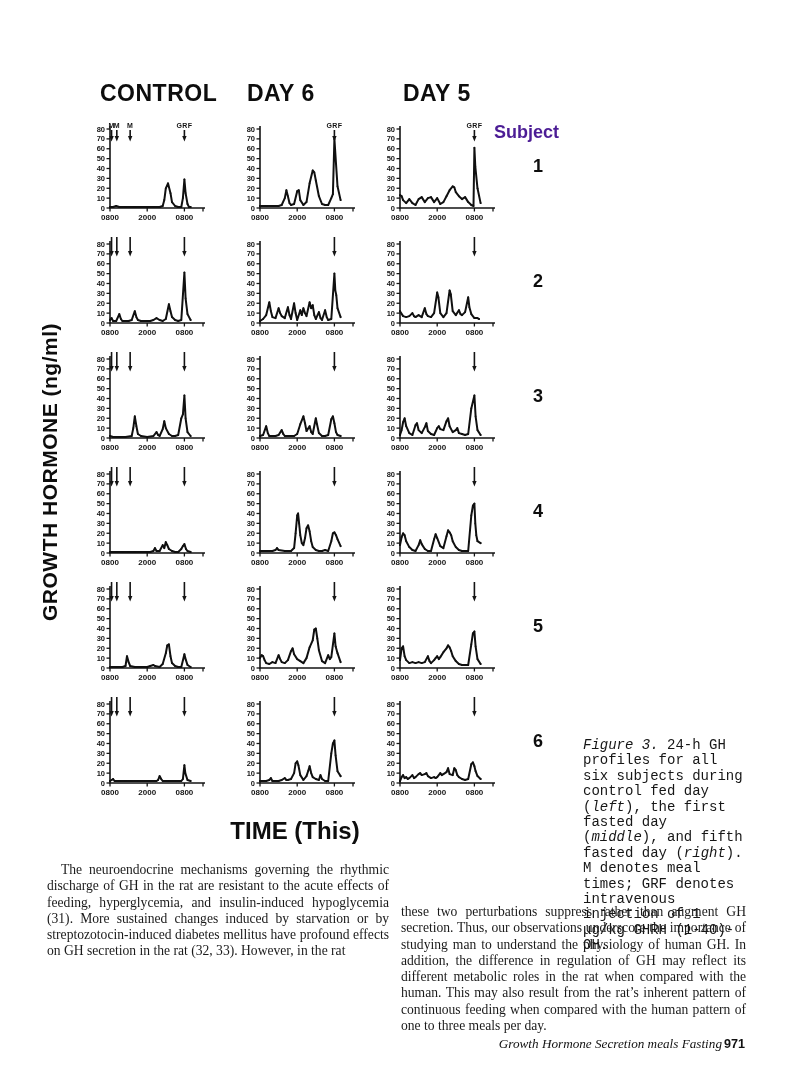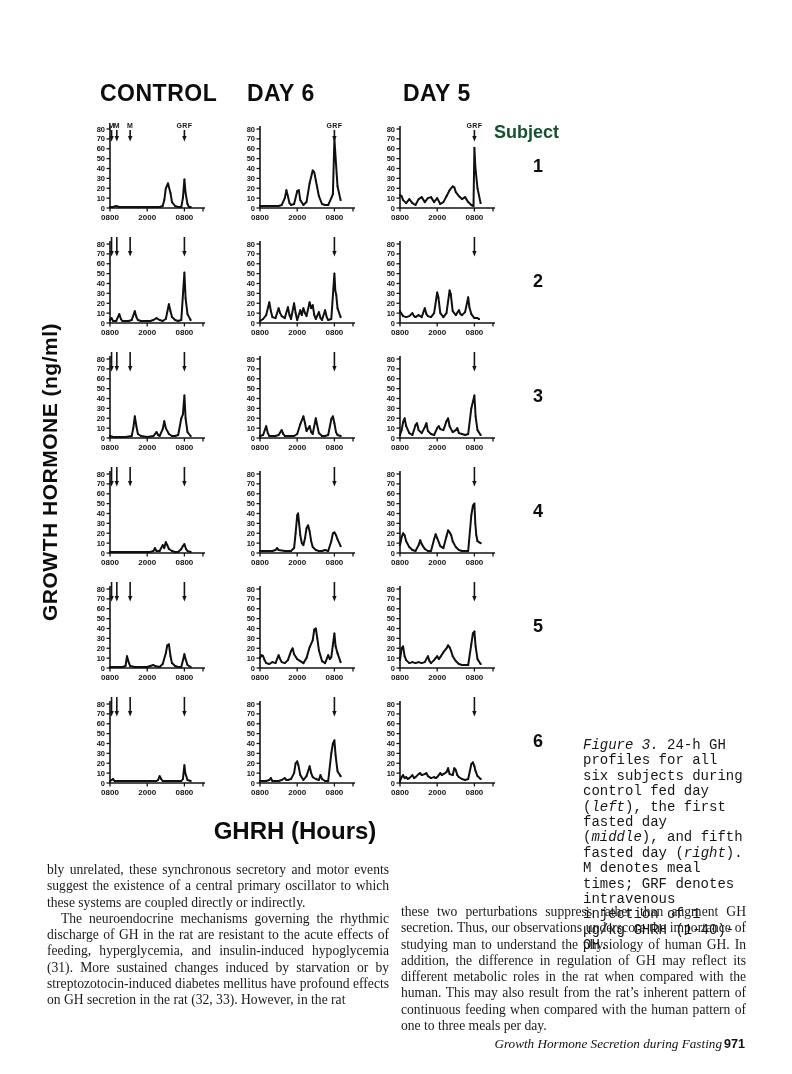--- a/index.html
+++ b/index.html
@@ -16,7 +16,7 @@
   .subject-head{
     position:absolute;left:494px;top:122px;
     font-family:"Liberation Sans", sans-serif;font-weight:bold;
-    font-size:18px;color:#14532d;
+    font-size:18px;color:#4c1d95;
   }
   .subject-num{
     position:absolute;left:512px;width:52px;text-align:center;

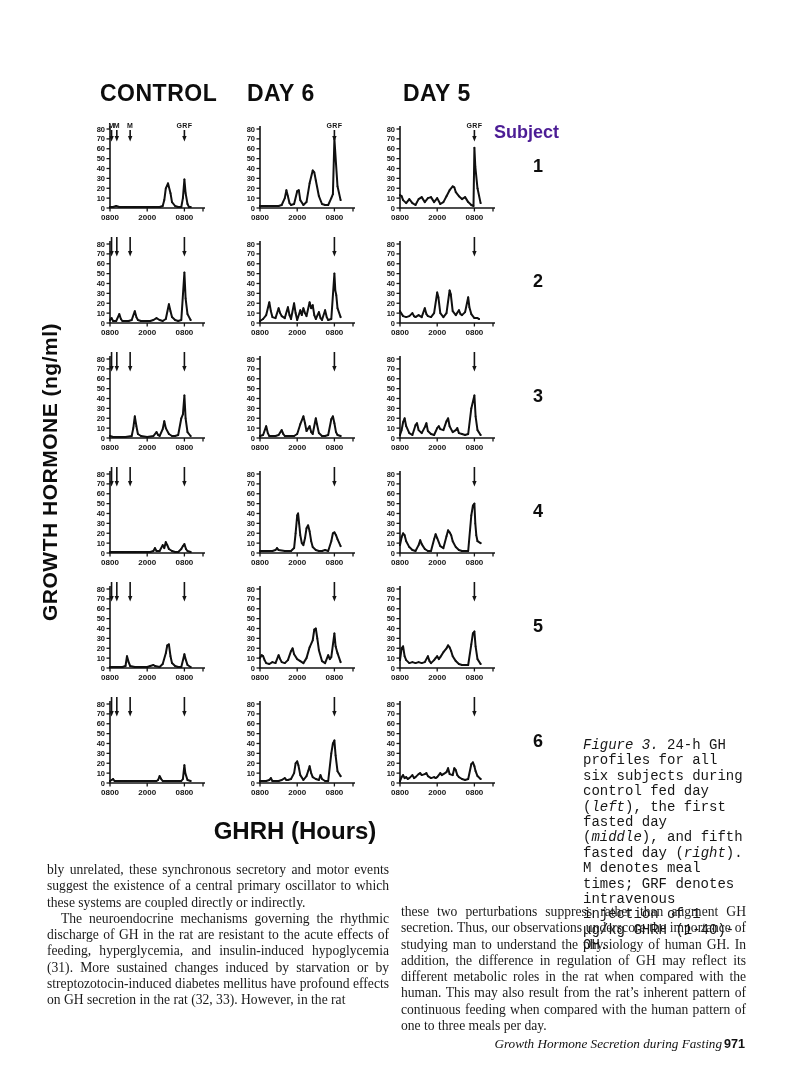--- a/index.html
+++ b/index.html
@@ -61,7 +61,7 @@
 <div class="subject-head">Subject</div>
 
 <div class="y-axis-label">GROWTH HORMONE (ng/ml)</div>
-<div class="x-axis-label">GHRH (Hours)</div>
+<div class="x-axis-label">TIME (This)</div>
 
 <div class="figure-grid">
     <svg width="134" height="108" viewBox="0 0 134 108" style="position: absolute; left: 86px; top: 118px; overflow: visible;">

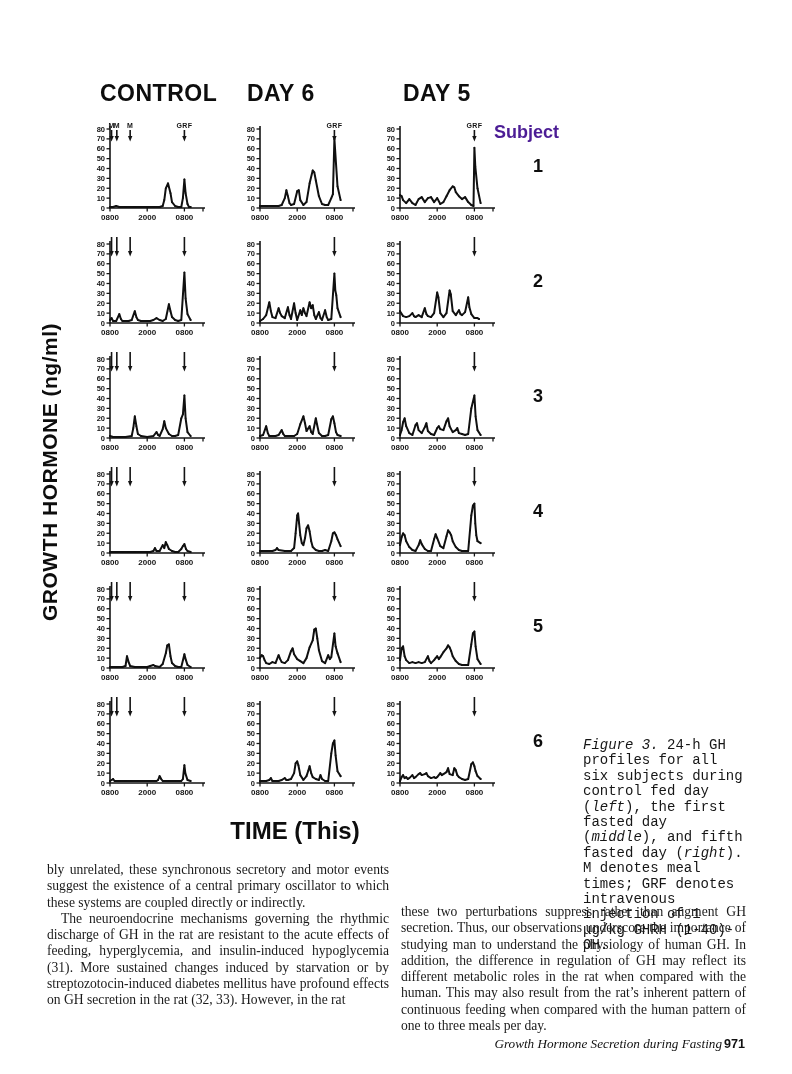--- a/index.html
+++ b/index.html
@@ -1248,7 +1248,6 @@
 <div class="figure-caption"><span class="it">Figure 3.</span><span> 24-h GH profiles for all six subjects during control fed day (</span><span class="it">left</span><span>), the first fasted day (</span><span class="it">middle</span><span>), and fifth fasted day (</span><span class="it">right</span><span>). M denotes meal times; GRF denotes intravenous injection of 1 μg/kg GHRH (1-40)-OH.</span></div>
 
 <div class="body-col col-left">
-  <p>bly unrelated, these synchronous secretory and motor events suggest the existence of a central primary oscillator to which these systems are coupled directly or indirectly.</p>
   <p class="indent">The neuroendocrine mechanisms governing the rhythmic discharge of GH in the rat are resistant to the acute effects of feeding, hyperglycemia, and insulin-induced hypoglycemia (31). More sustained changes induced by starvation or by streptozotocin-induced diabetes mellitus have profound effects on GH secretion in the rat (32, 33). However, in the rat</p>
 </div>
 <div class="body-col col-right">

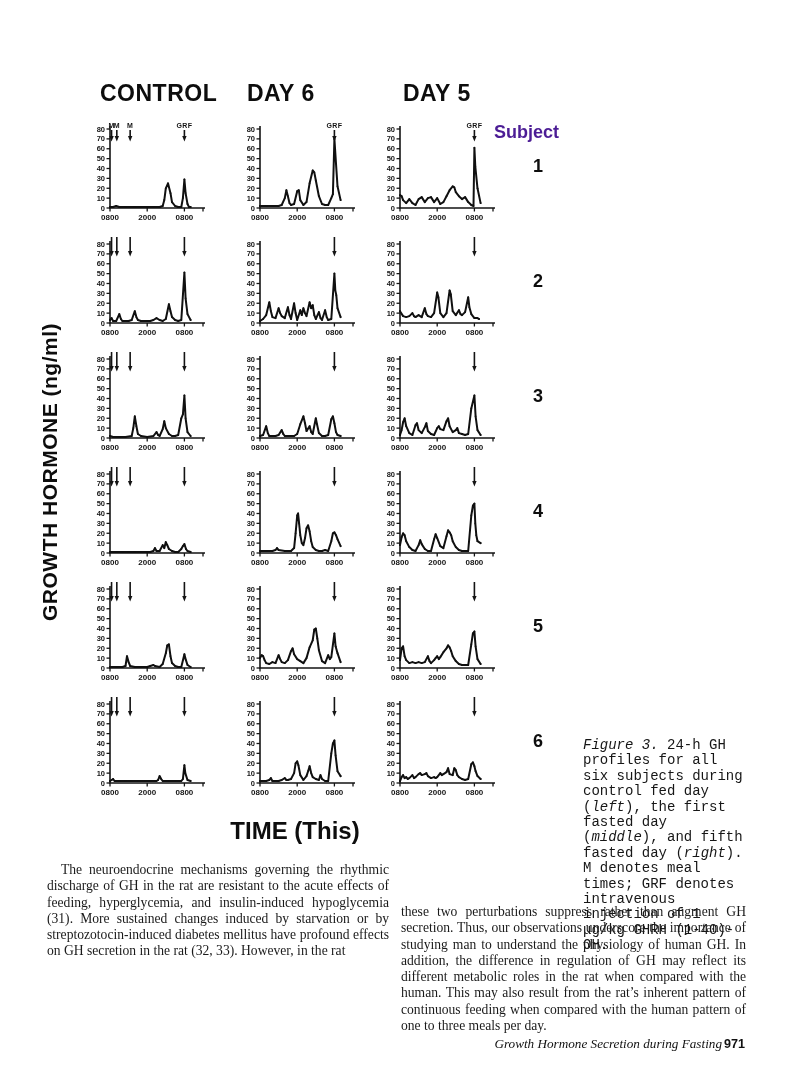--- a/index.html
+++ b/index.html
@@ -1255,7 +1255,7 @@
 </div>
 
 <div class="page-footer">
-  <span class="running">Growth Hormone Secretion during Fasting</span><span class="pnum">971</span>
+  <span class="running">Growth Hormone Secretion meals Fasting</span><span class="pnum">971</span>
 </div>
 
 </body></html>

